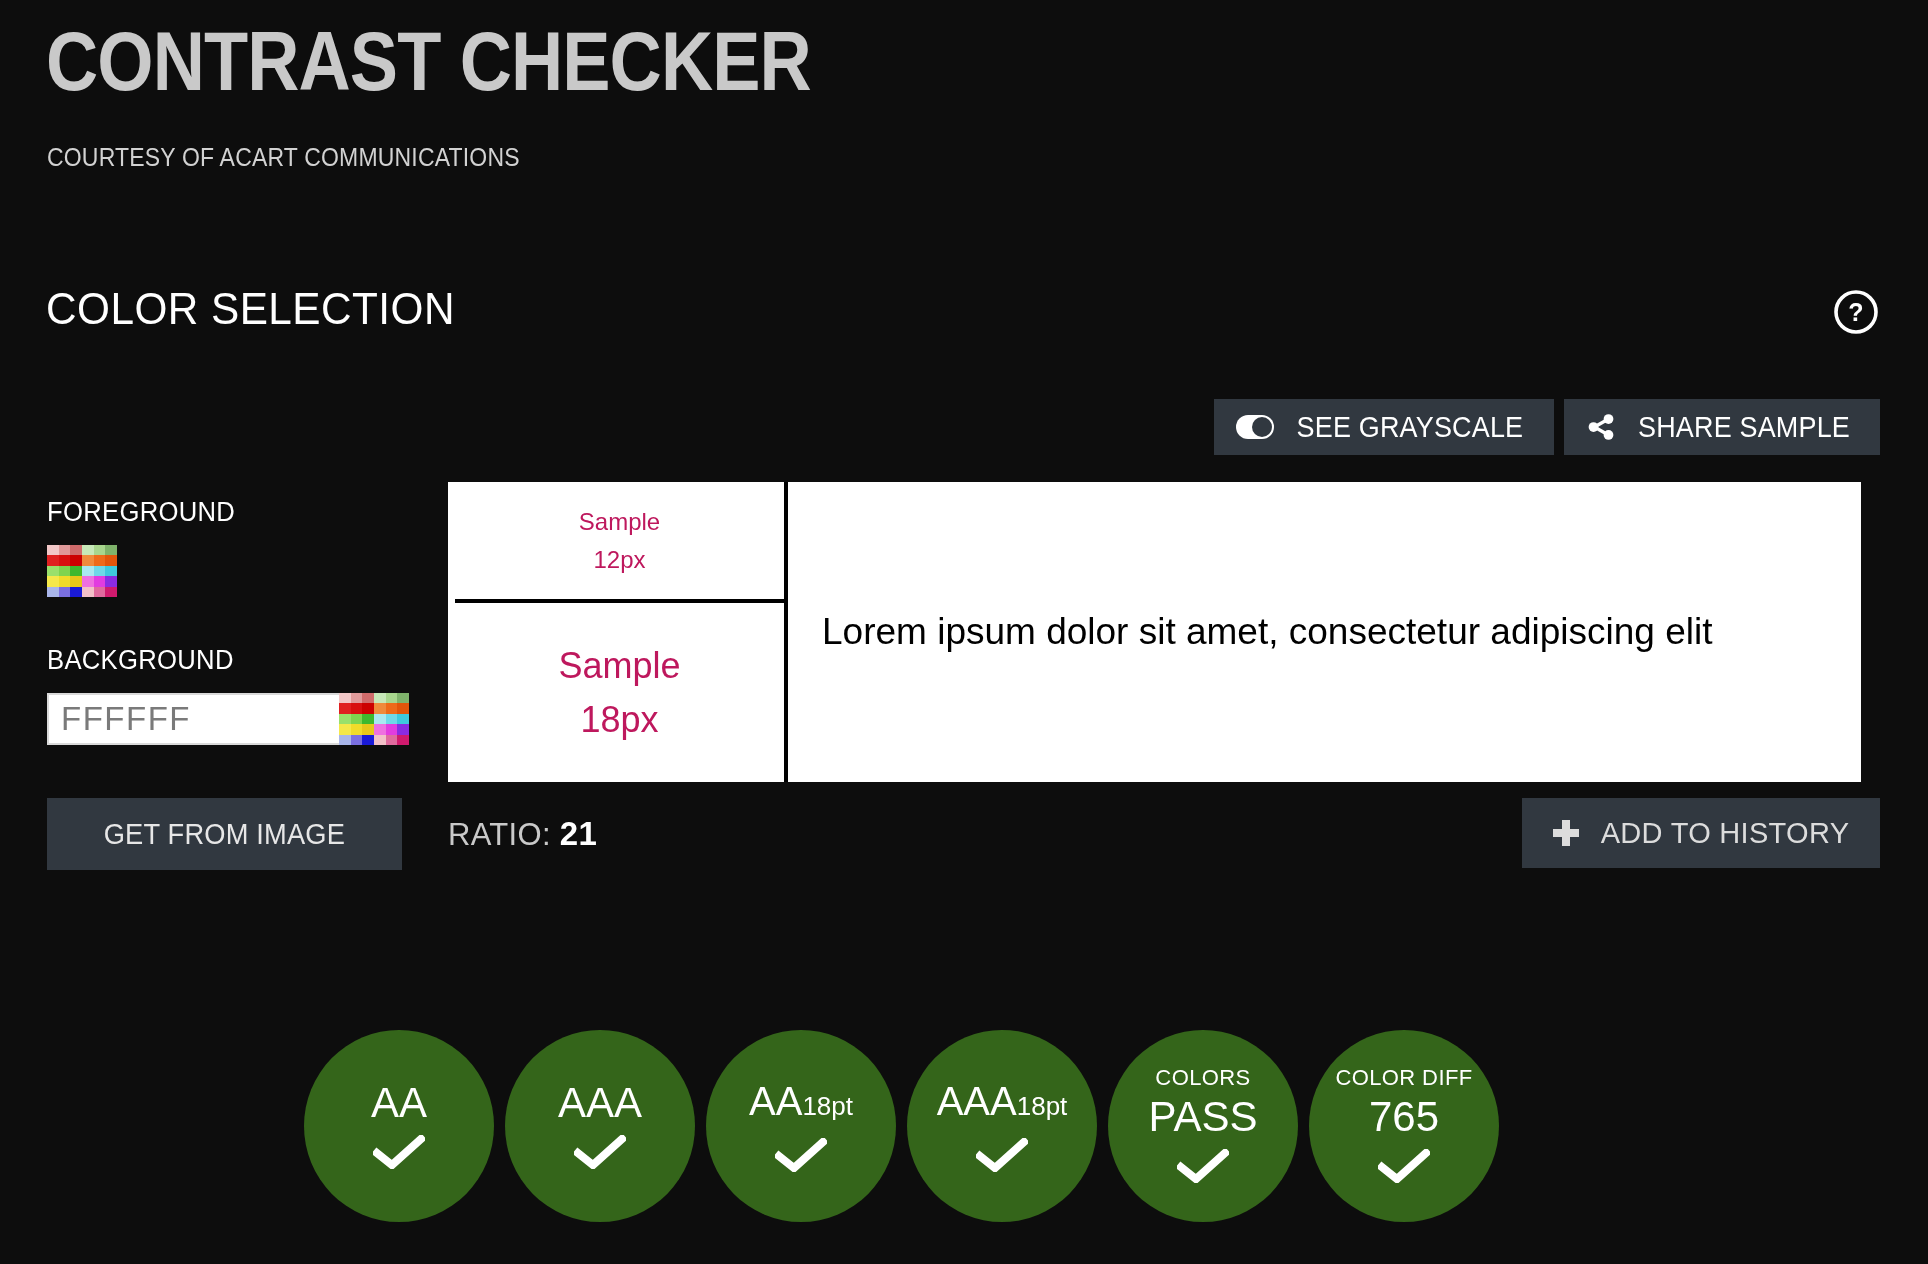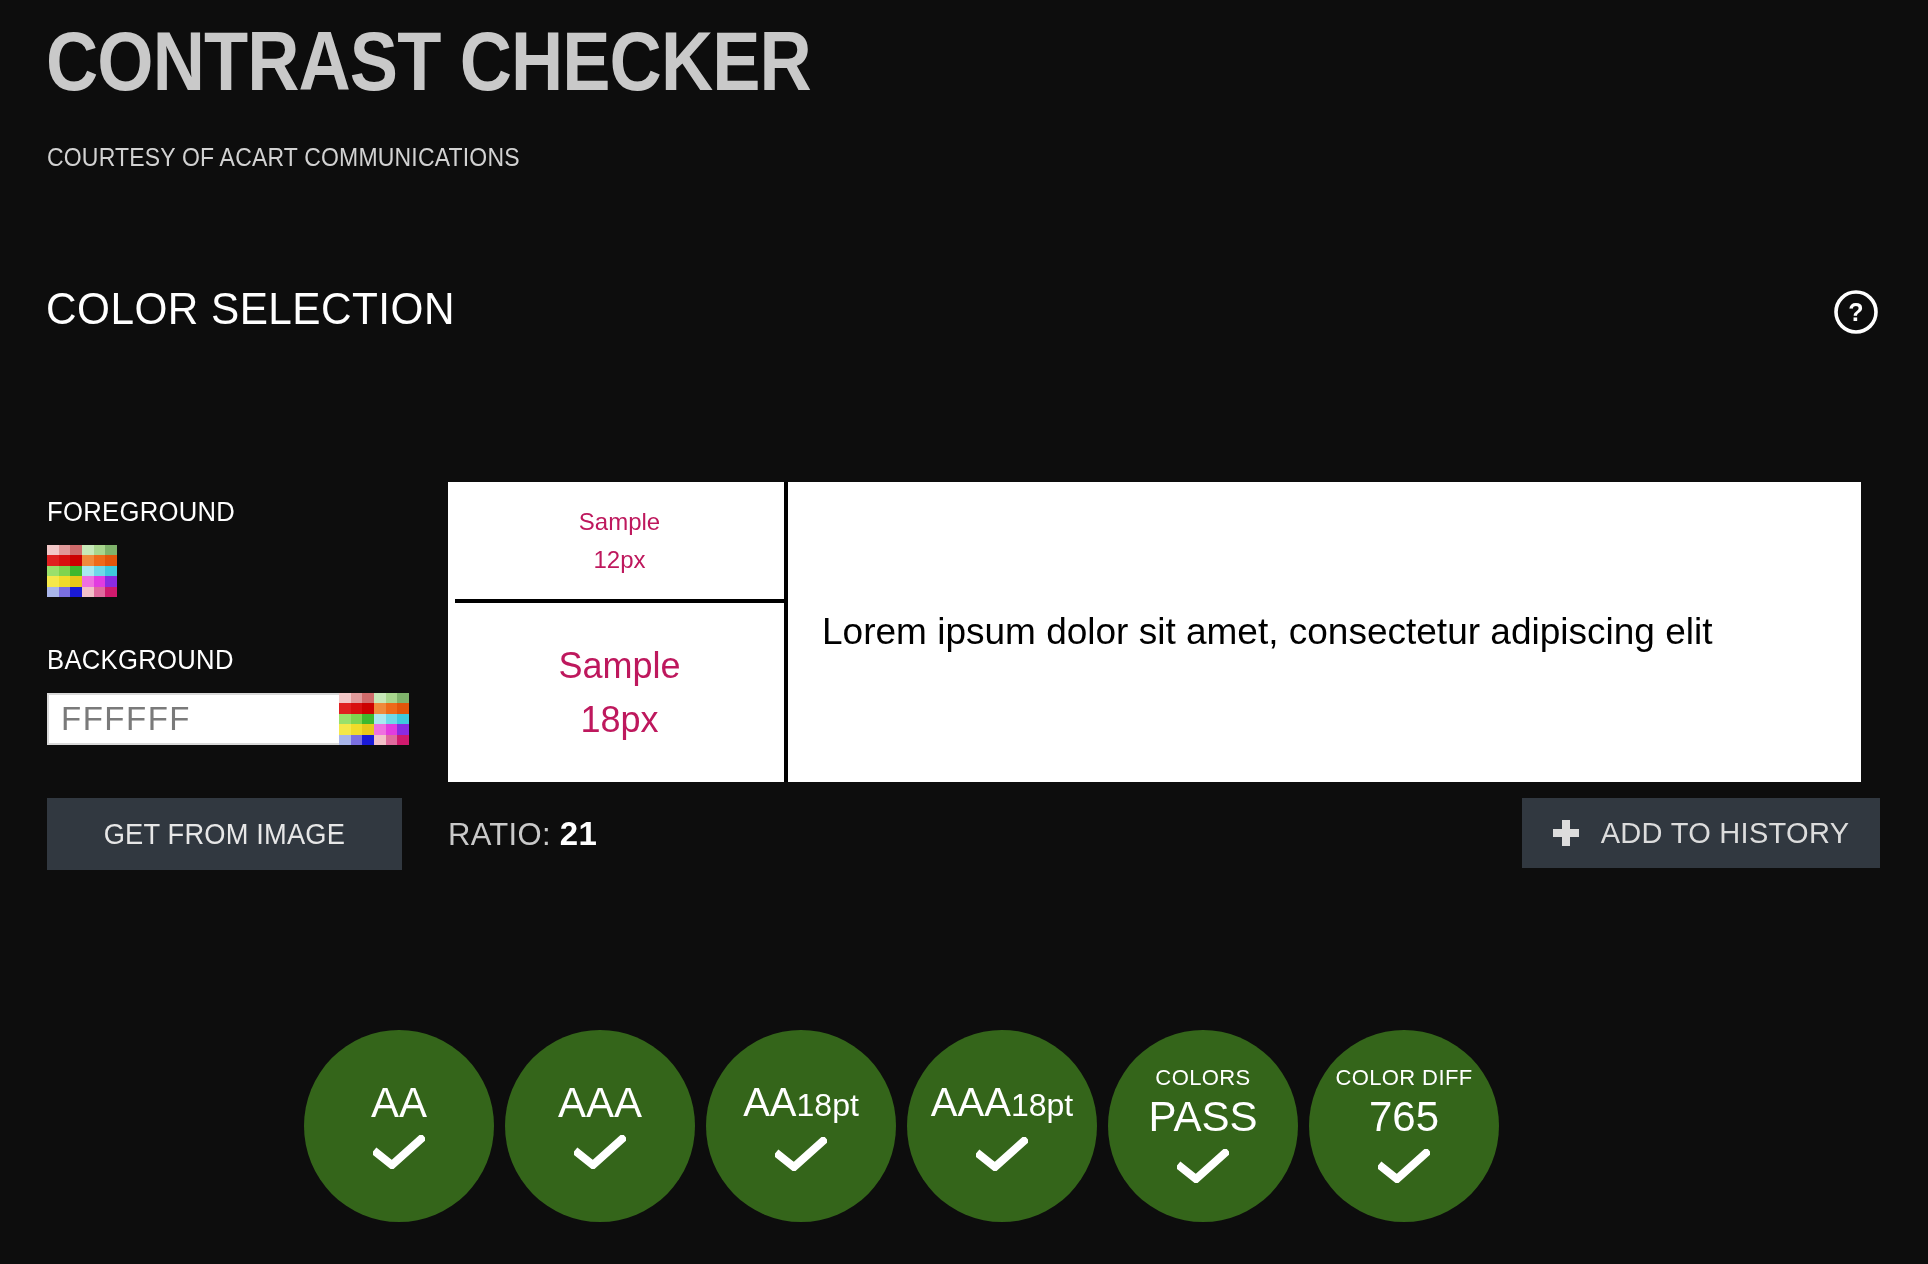--- a/index.html
+++ b/index.html
@@ -286,6 +286,12 @@
 
   <div class="toolbar">
 
+    <button class="tool-btn">
+      <span class="tool-ico">
+        <span class="pill"></span>
+      </span>
+      <span class="lbl">SEE GRAYSCALE</span>
+    </button>
 
 
   </div>

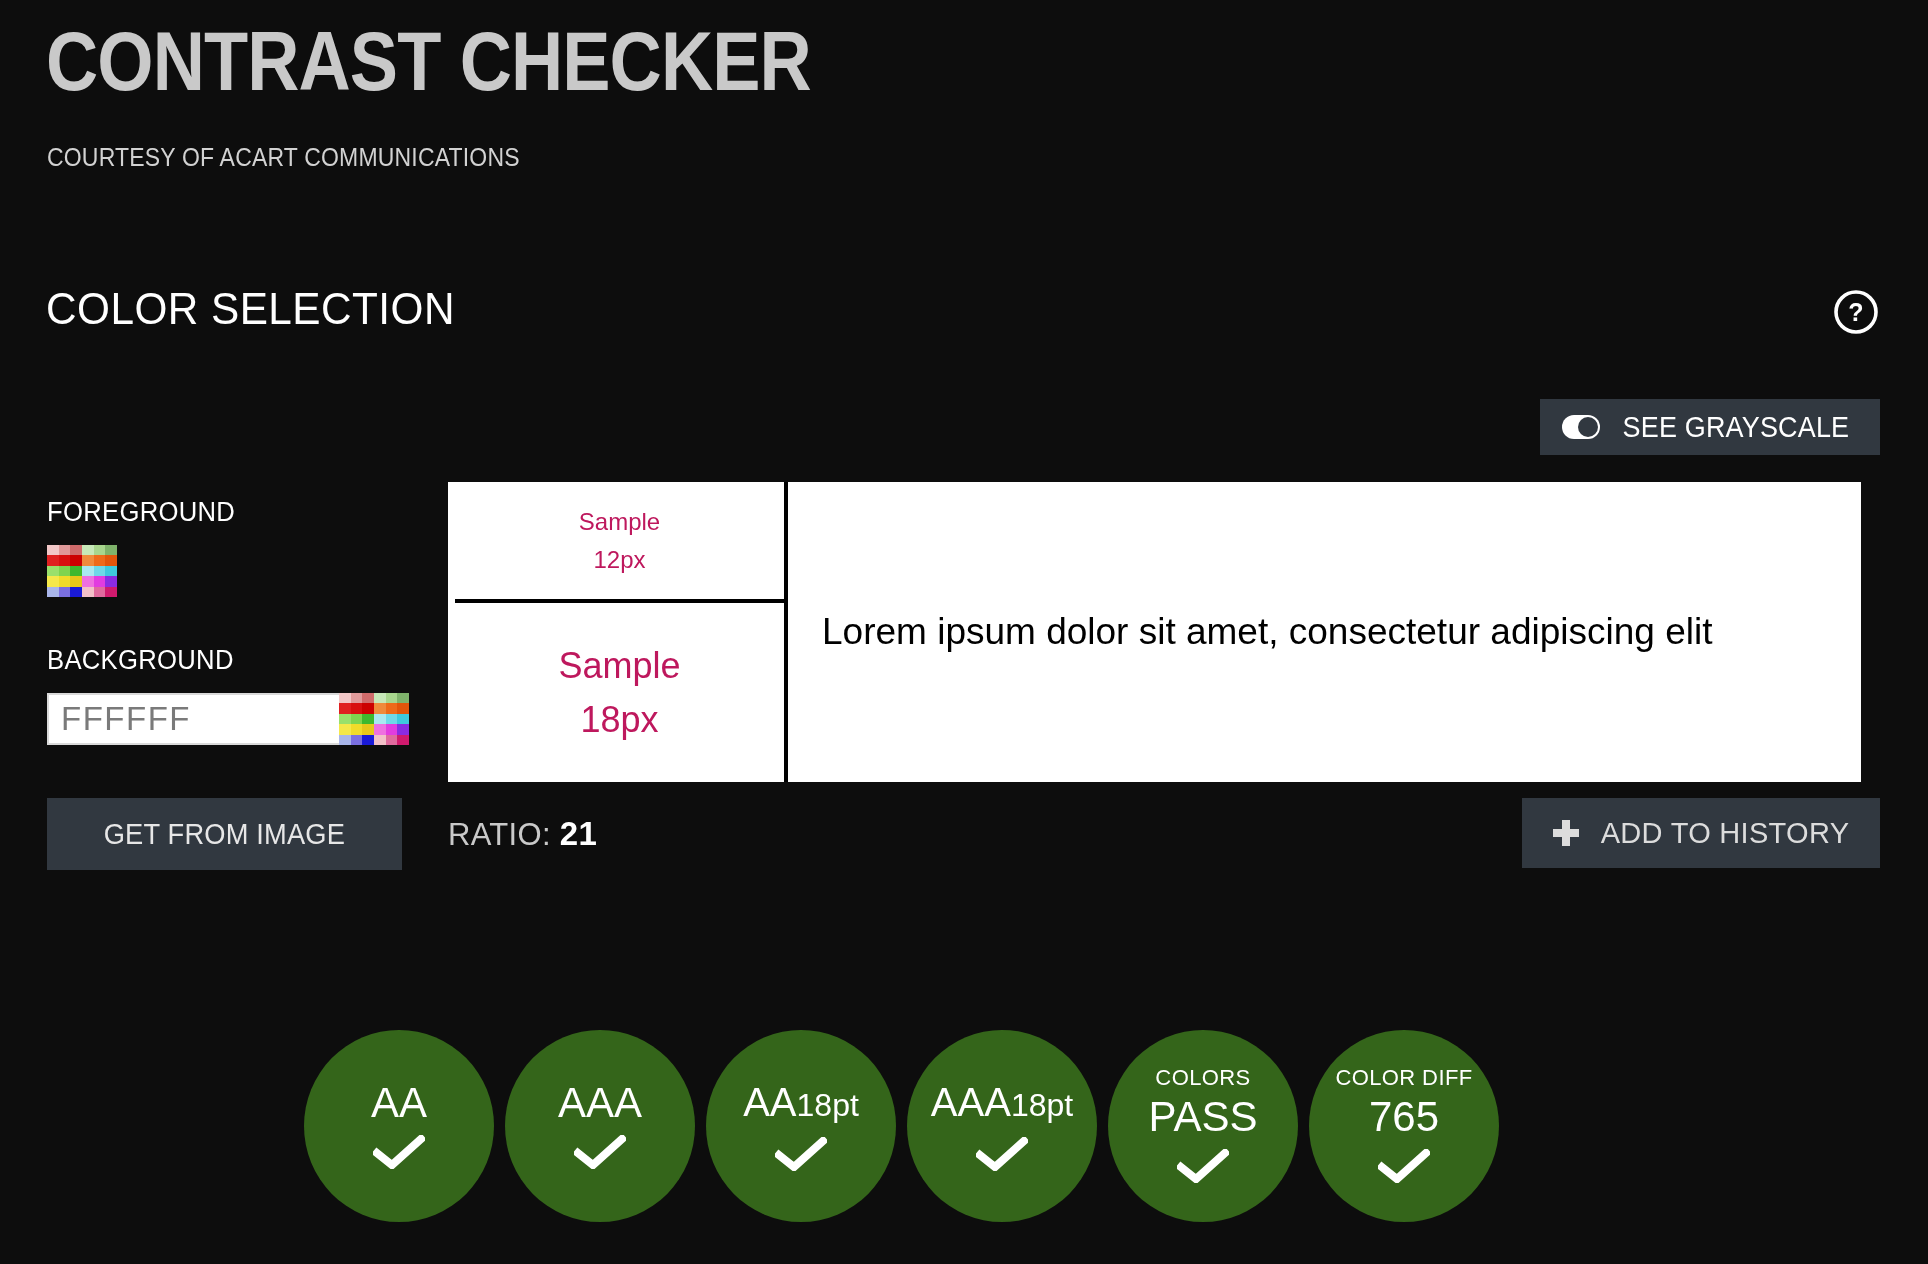--- a/index.html
+++ b/index.html
@@ -293,6 +293,18 @@
       <span class="lbl">SEE GRAYSCALE</span>
     </button>
 
+    <button class="tool-btn">
+      <span class="tool-ico">
+        <svg viewBox="0 0 32 32" width="30" height="30" aria-hidden="true">
+          <line x1="9" y1="16" x2="23" y2="8" stroke="#ffffff" stroke-width="3.4"></line>
+          <line x1="9" y1="16" x2="23" y2="24" stroke="#ffffff" stroke-width="3.4"></line>
+          <circle cx="8" cy="16" r="5.2" fill="#ffffff"></circle>
+          <circle cx="24" cy="7.5" r="5.2" fill="#ffffff"></circle>
+          <circle cx="24" cy="24.5" r="5.2" fill="#ffffff"></circle>
+        </svg>
+      </span>
+      <span class="lbl">SHARE SAMPLE</span>
+    </button>
 
   </div>
 

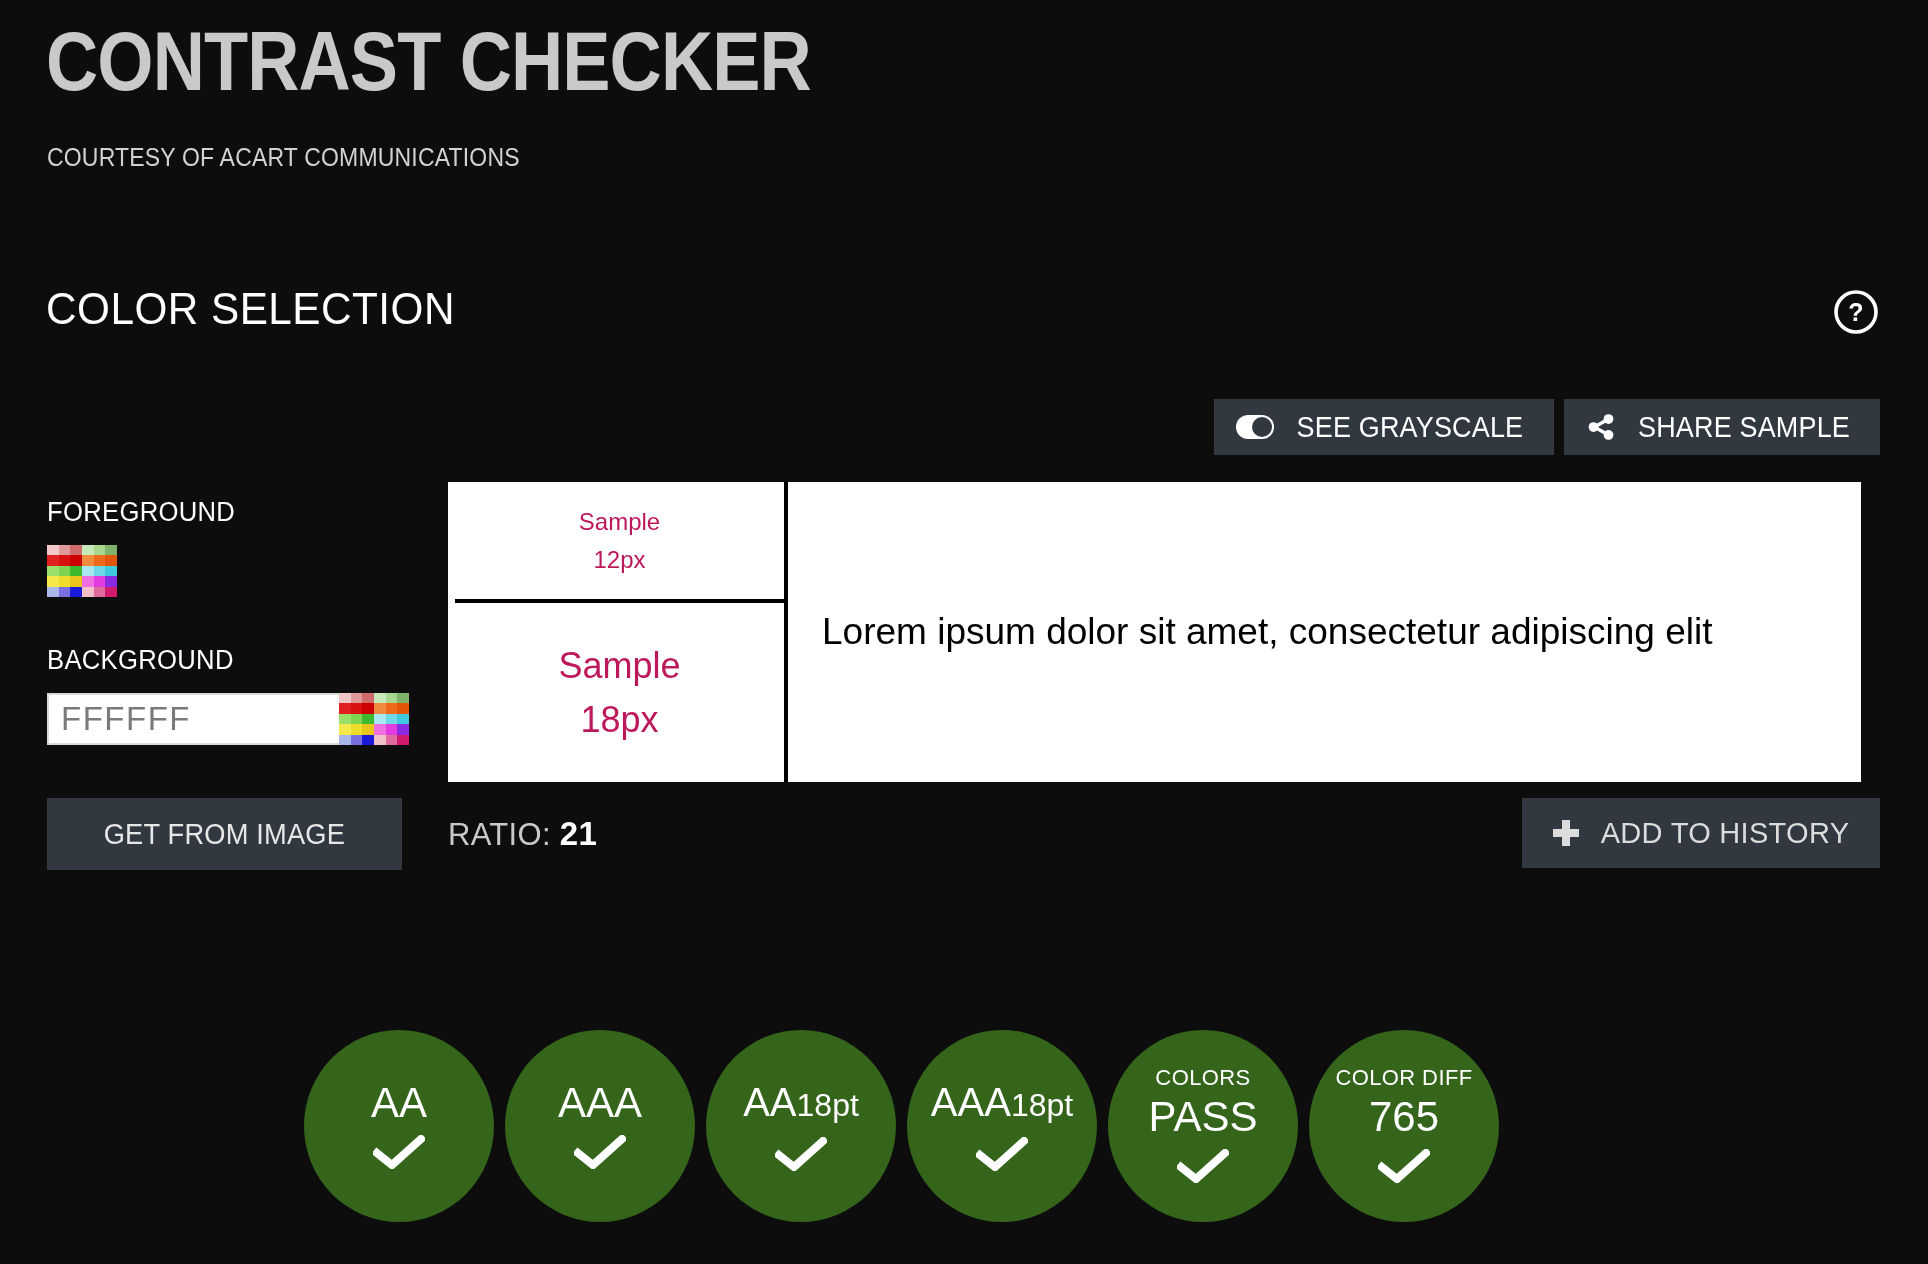--- a/index.html
+++ b/index.html
@@ -263,7 +263,7 @@
   }
   .badge-sub { font-size: 22px; line-height: 26px; letter-spacing: 0.4px; margin-bottom: 2px; }
   .badge-main { font-size: 42px; line-height: 48px; white-space: nowrap; }
-  .badge-main .sup { font-size: 32px; }
+  .badge-main .sup { font-size: 26px; }
   .badge-main.sm { font-size: 40px; }
   .check { margin-top: 8px; width: 52px; height: 34px; }
 </style>

